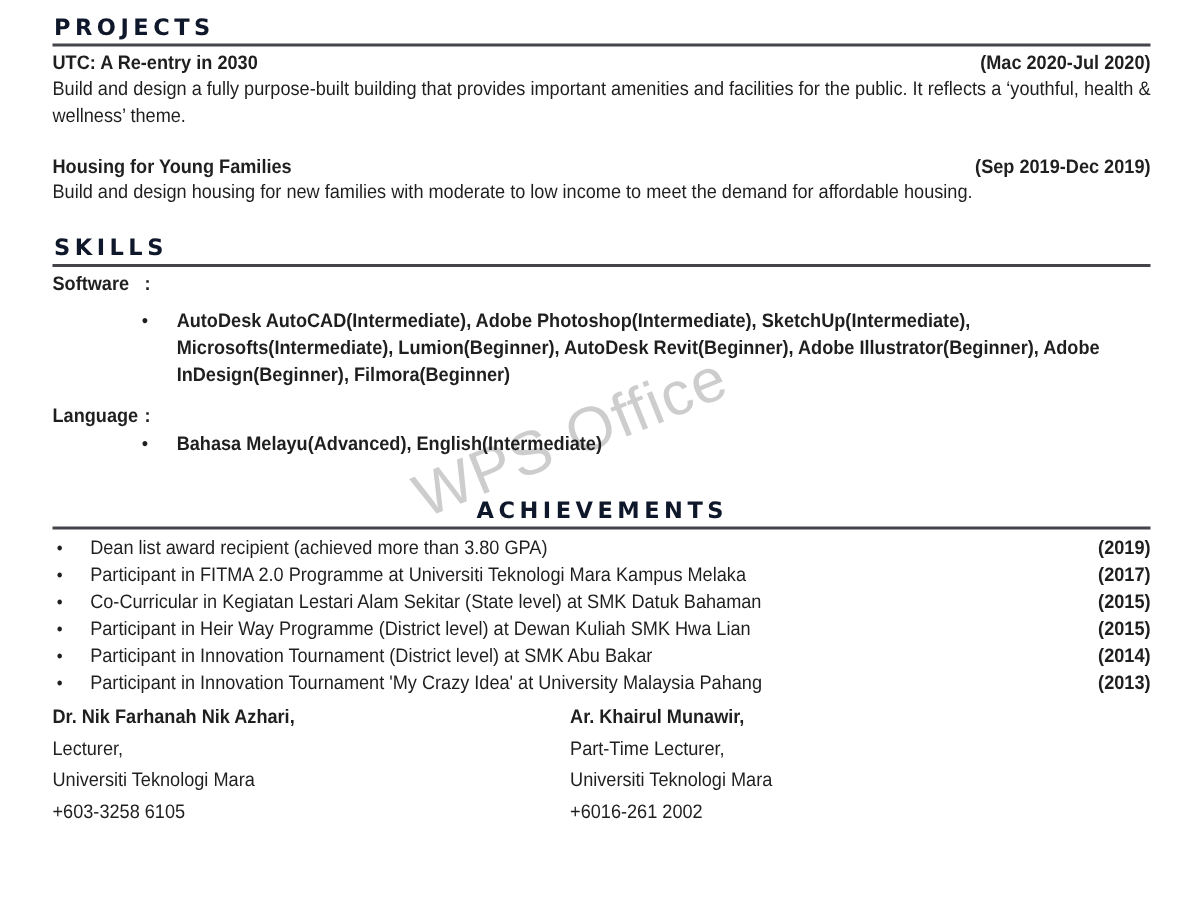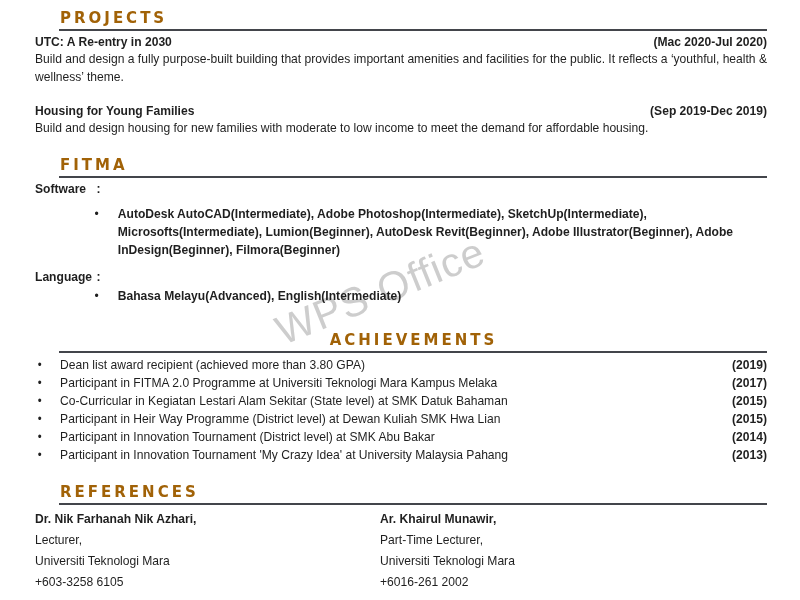--- a/index.html
+++ b/index.html
@@ -36,10 +36,9 @@
     font-weight:800;
     line-height:20px;
     letter-spacing:3px;
-    color:#a16207;
+    color:#0f172a;
     border-bottom:2px solid #43454b;
     padding:0 0 1px 1px;
-    margin-left:24px;
   }
 
   

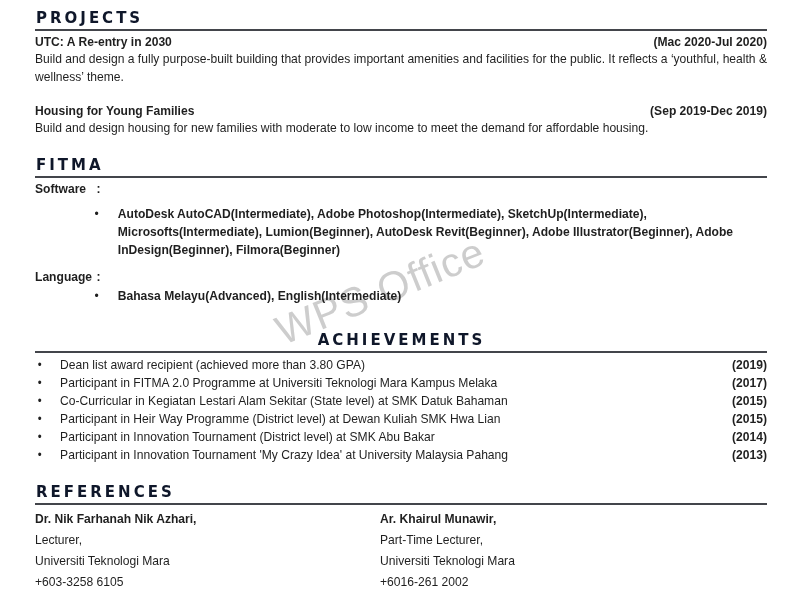--- a/index.html
+++ b/index.html
@@ -139,7 +139,7 @@
     </div>
 
     <div class="sec-skills">
-      <h2 class="sec-head">FITMA</h2>
+      <h2 class="sec-head">SKILLS</h2>
 
       <div class="cx">
         <div class="skill-label">

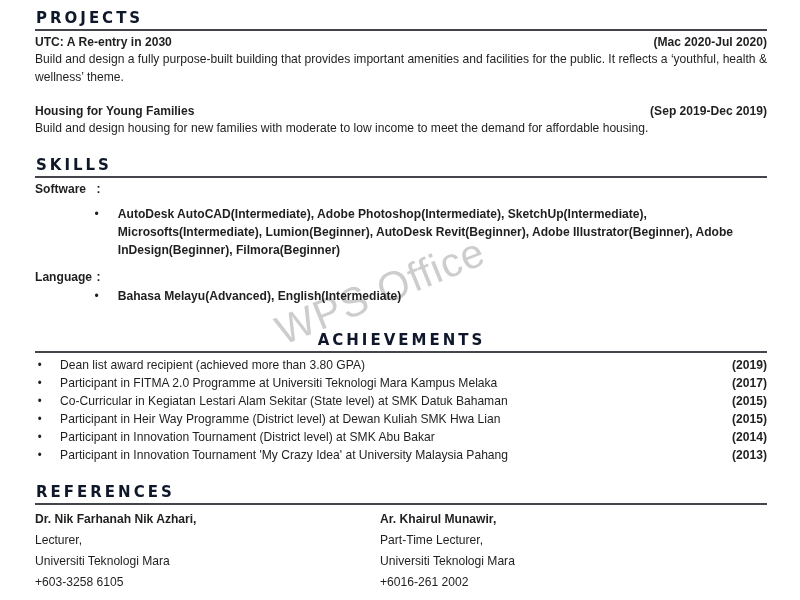--- a/index.html
+++ b/index.html
@@ -202,7 +202,6 @@
     </div>
 
     <div class="sec-ref">
-      <h2 class="sec-head">REFERENCES</h2>
 
       <div class="cx contacts">
         <div class="contact">

